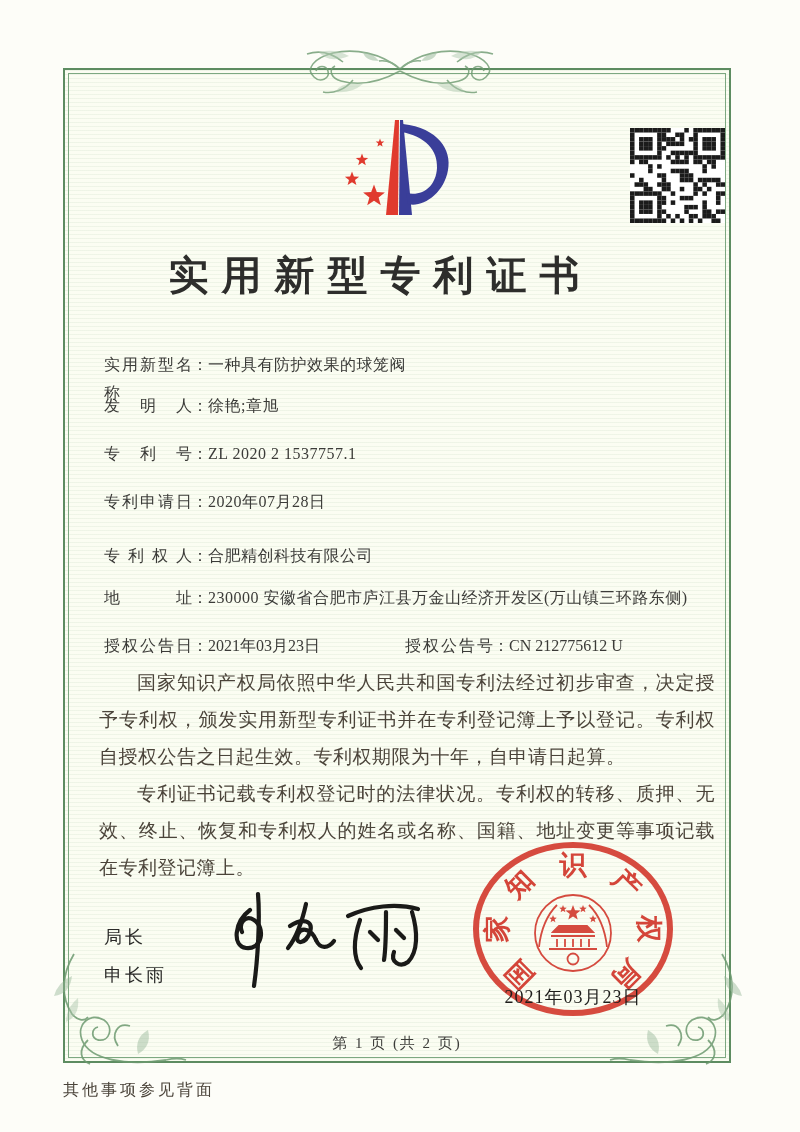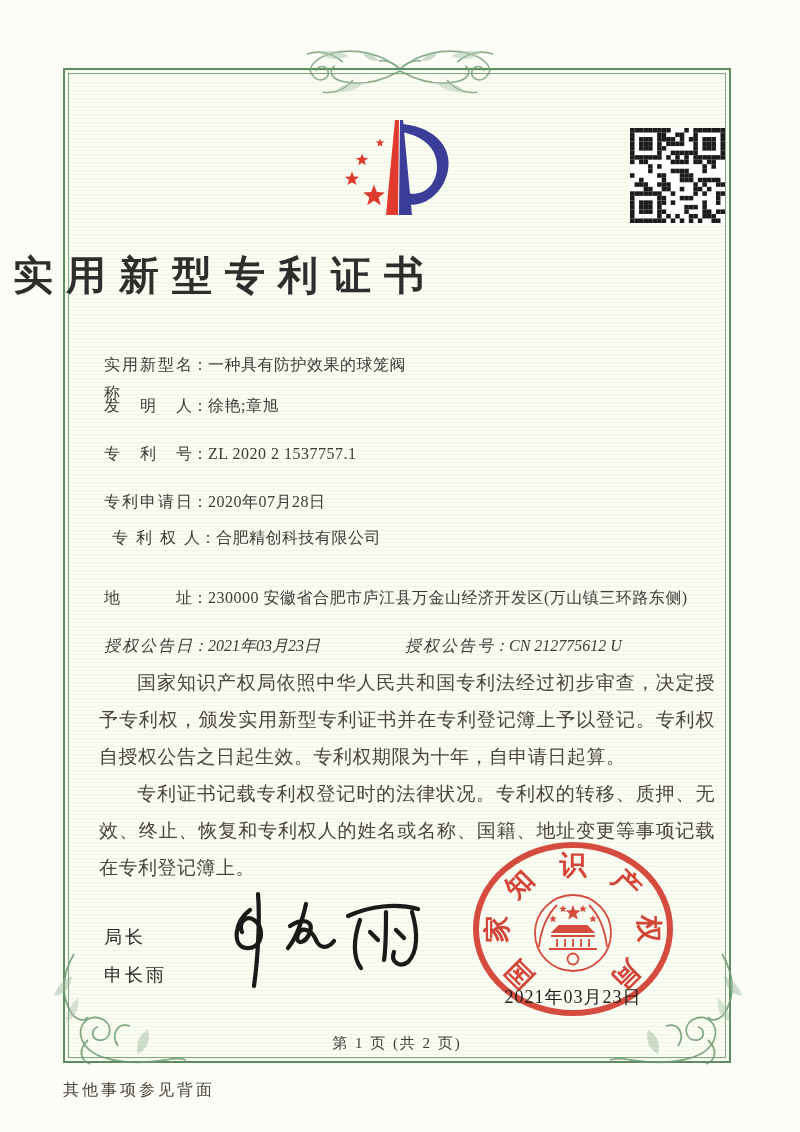--- a/index.html
+++ b/index.html
@@ -26,7 +26,7 @@
     left:100px;top:130px;font-size:17px;color:#4d4d4a;letter-spacing:2px;
   }
   .title{
-    left:0;top:248px;width:748px;
+    left:0;top:248px;width:748px;text-align:center;
     font-size:40px;font-weight:600;color:#2d2d2b;letter-spacing:13px;text-indent:13px;
   }
   .frow{left:104px;font-size:16px;color:#3b3b38;line-height:28px;width:616px;}

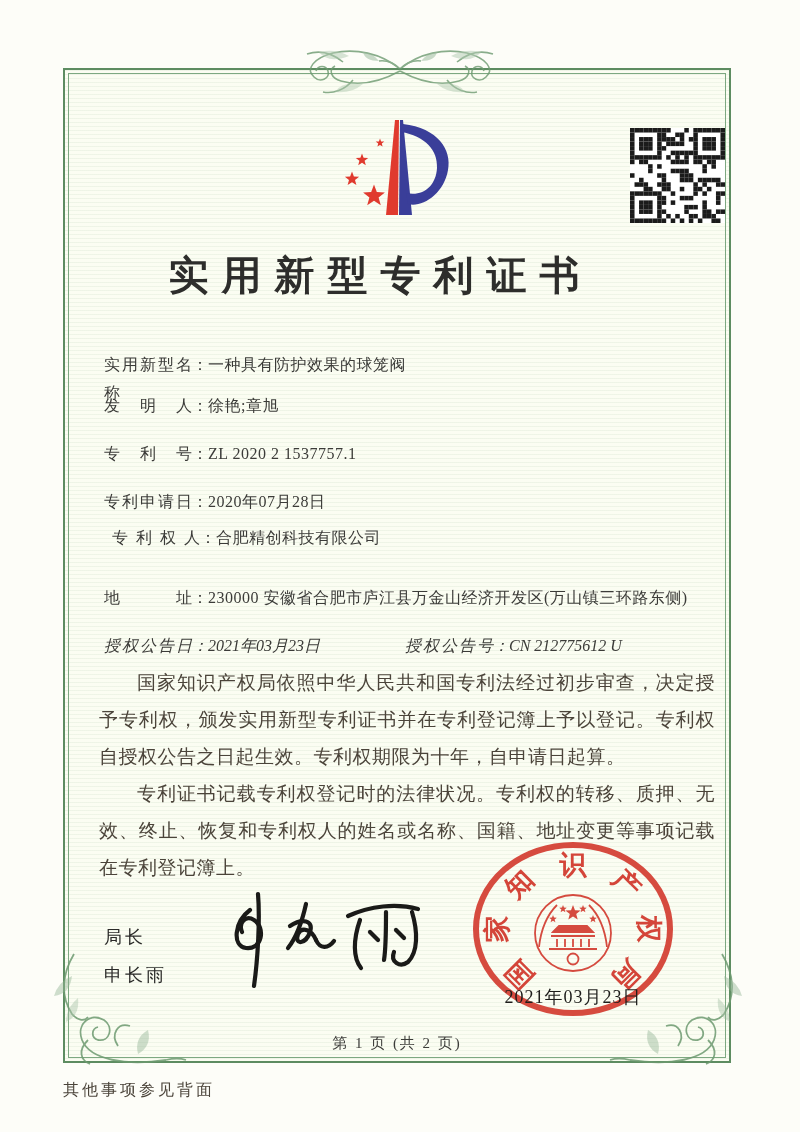--- a/index.html
+++ b/index.html
@@ -347,7 +347,7 @@
   <div class="abs frow" style="top:488px;">
     <span class="flabel">专利申请日</span><span class="fcolon">：</span><span class="fvalue">2020年07月28日</span>
   </div>
-  <div class="abs frow" style="top:524px;margin-left:8px;">
+  <div class="abs frow" style="top:542px;">
     <span class="flabel">专利权人</span><span class="fcolon">：</span><span class="fvalue">合肥精创科技有限公司</span>
   </div>
   <div class="abs frow" style="top:584px;">

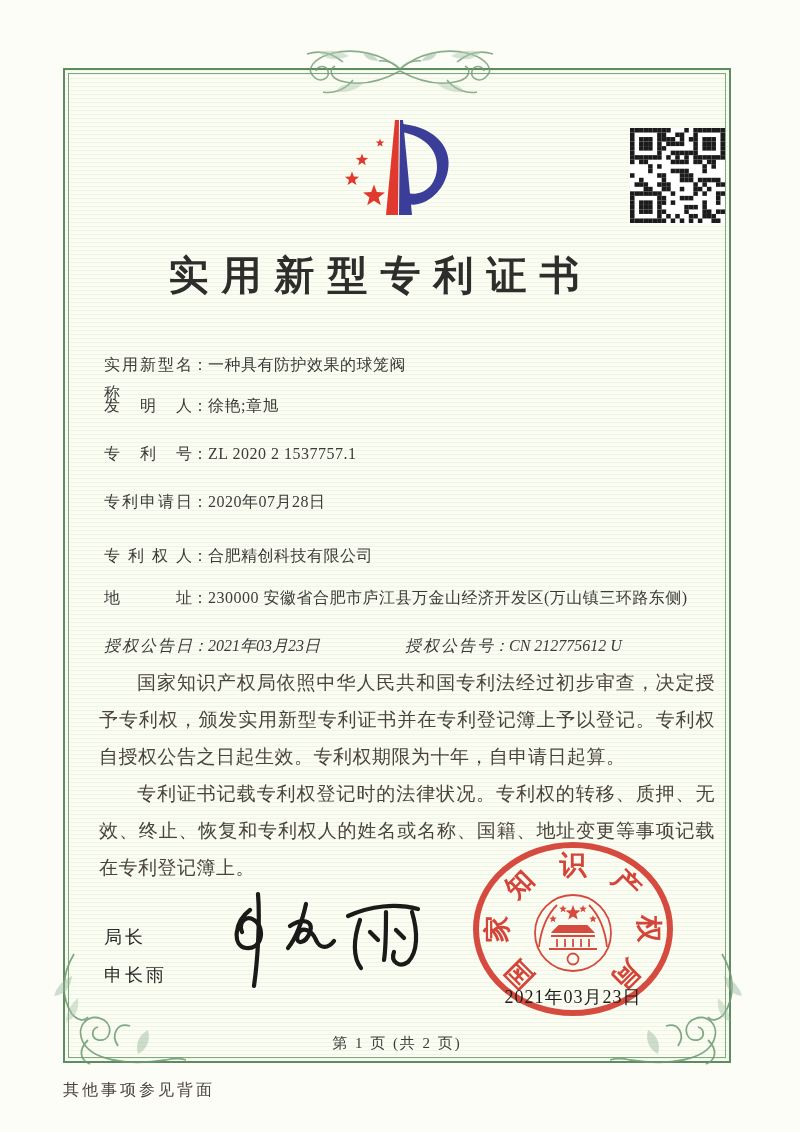--- a/index.html
+++ b/index.html
@@ -354,7 +354,7 @@
     <span class="flabel">地址</span><span class="fcolon">：</span><span class="fvalue">230000 安徽省合肥市庐江县万金山经济开发区(万山镇三环路东侧)</span>
   </div>
 
-  <div class="abs frow" style="top:632px;font-style:italic;">
+  <div class="abs frow" style="top:632px;">
     <span class="flabel">授权公告日</span><span class="fcolon">：</span><span>2021年03月23日</span>
     <span class="grant2">
       <span class="flabel">授权公告号</span><span class="fcolon">：</span><span>CN 212775612 U</span>

